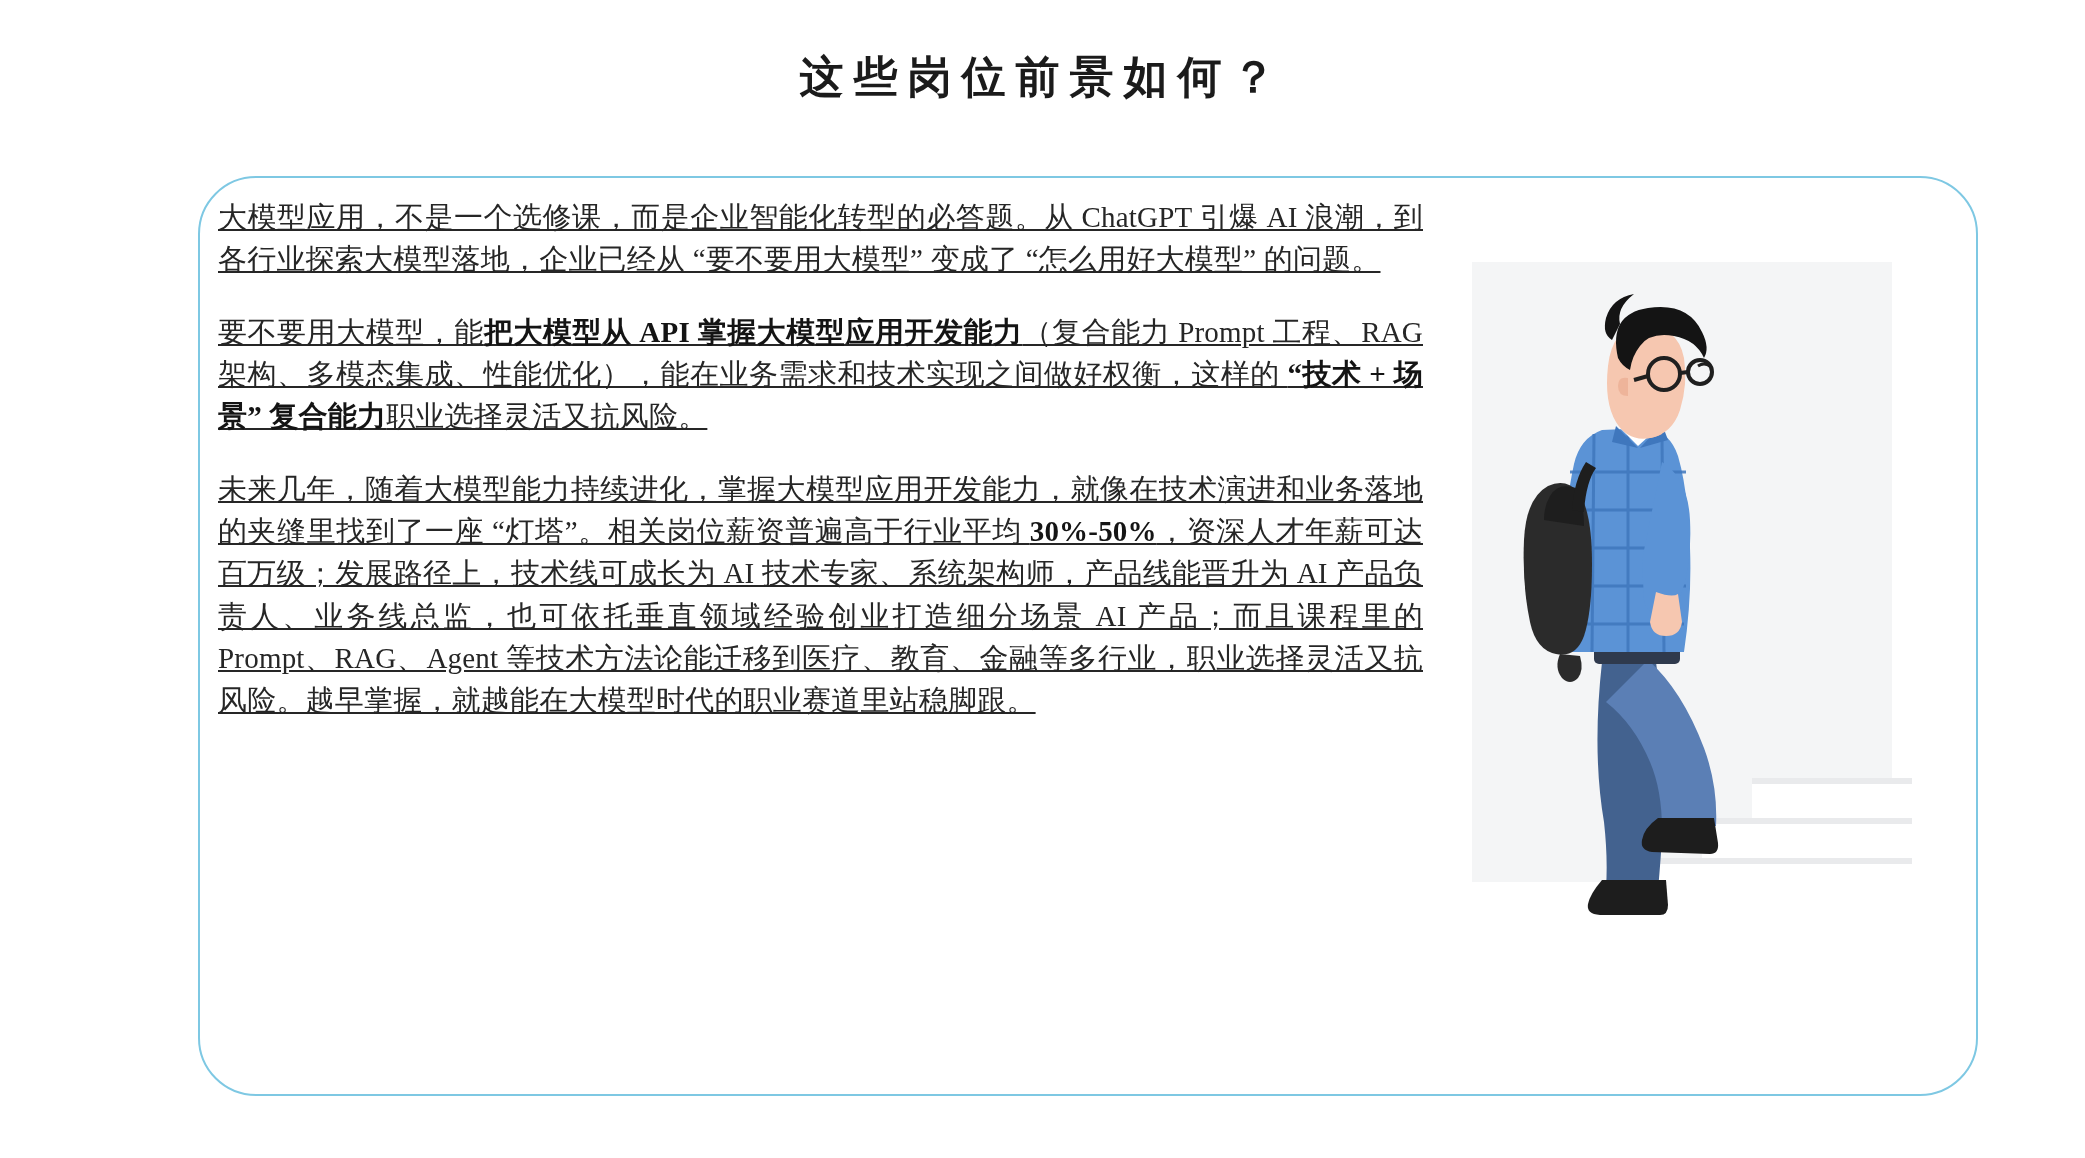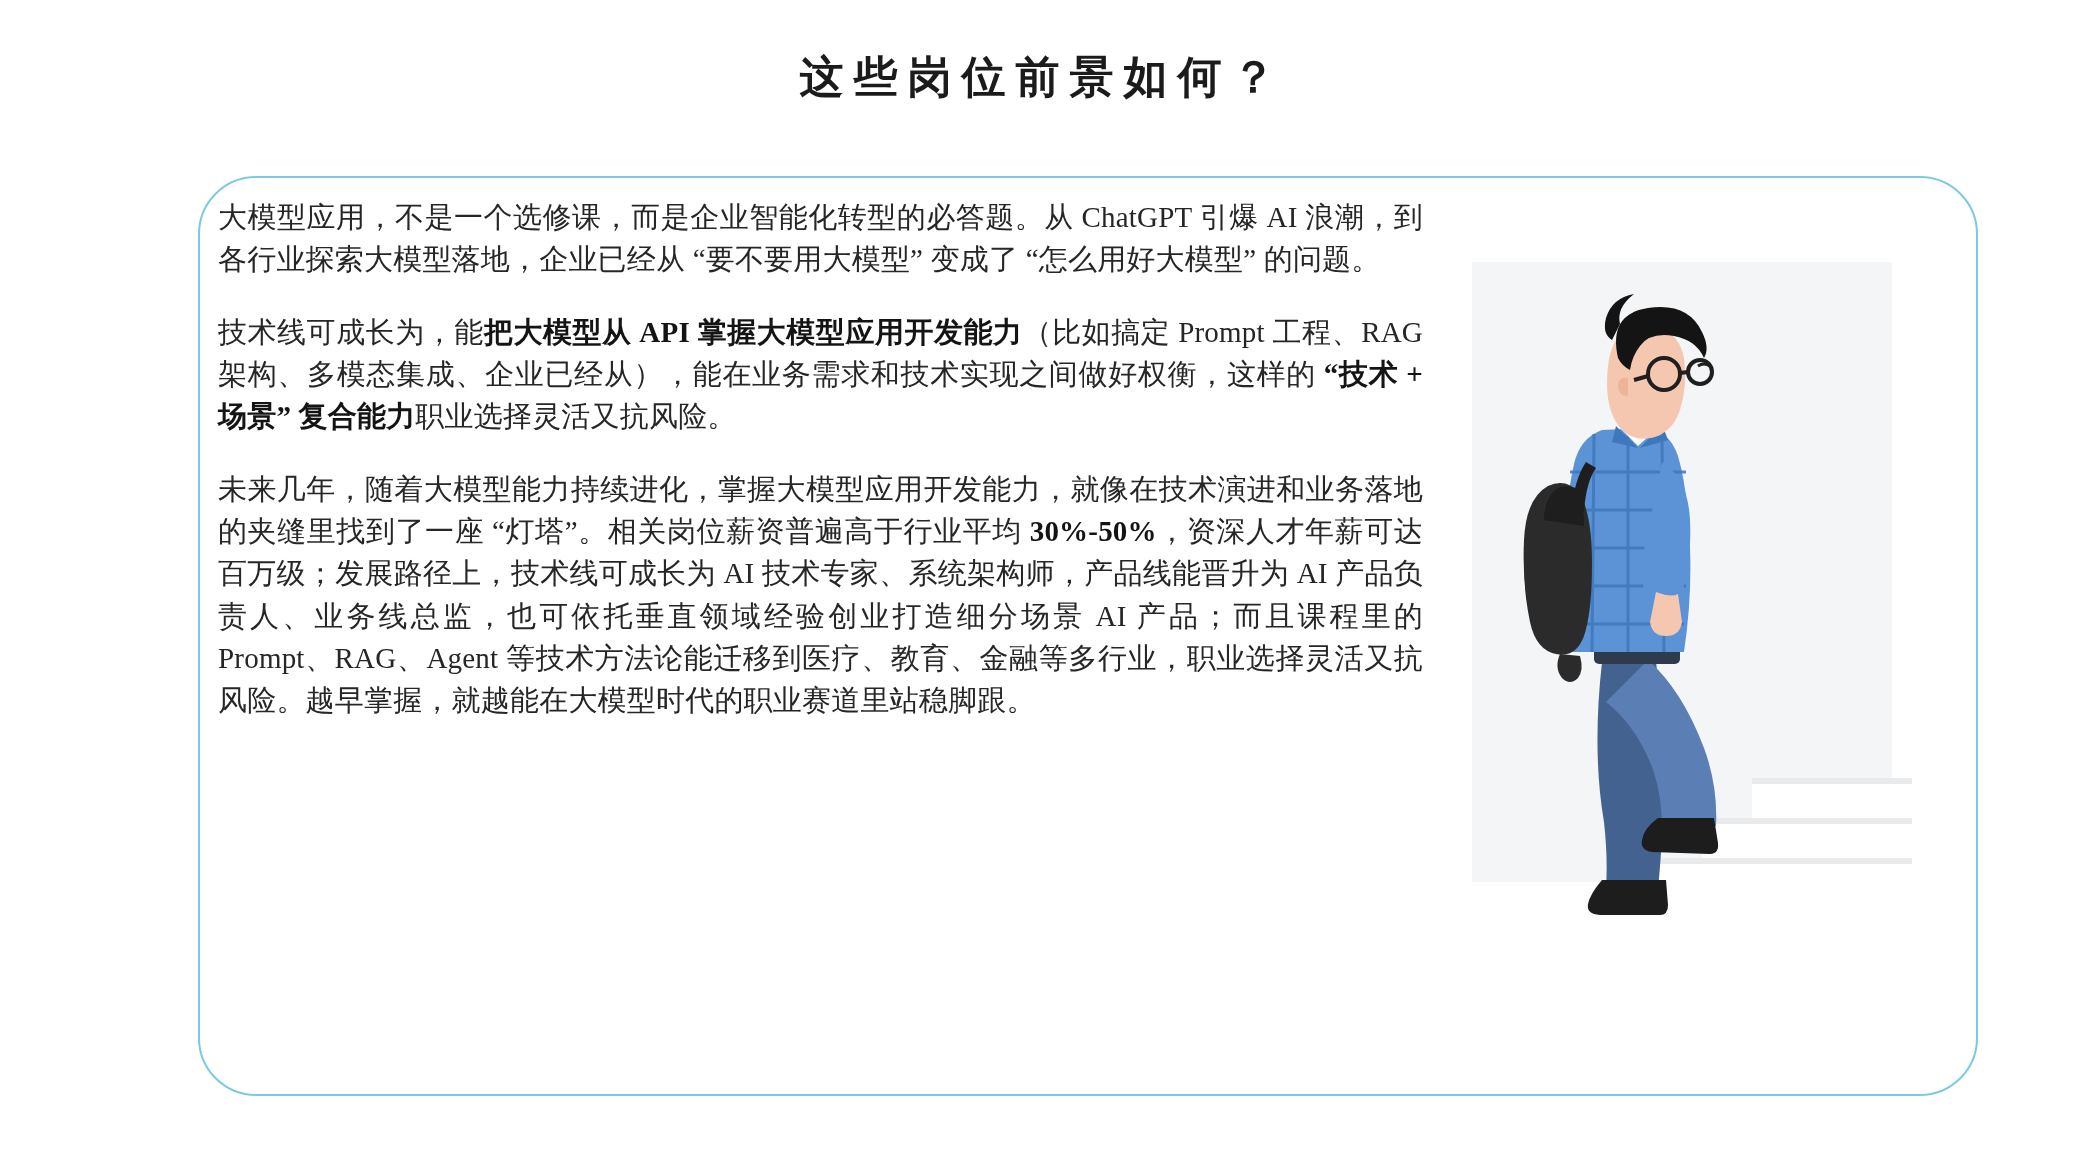--- a/index.html
+++ b/index.html
@@ -67,6 +67,7 @@
     margin: 0 0 30px 0;
     text-align: justify;
     text-justify: inter-ideograph;
+    text-decoration: underline;
   }
   .body-text p:last-child { margin-bottom: 12px; }
   .body-text b, .body-text strong {

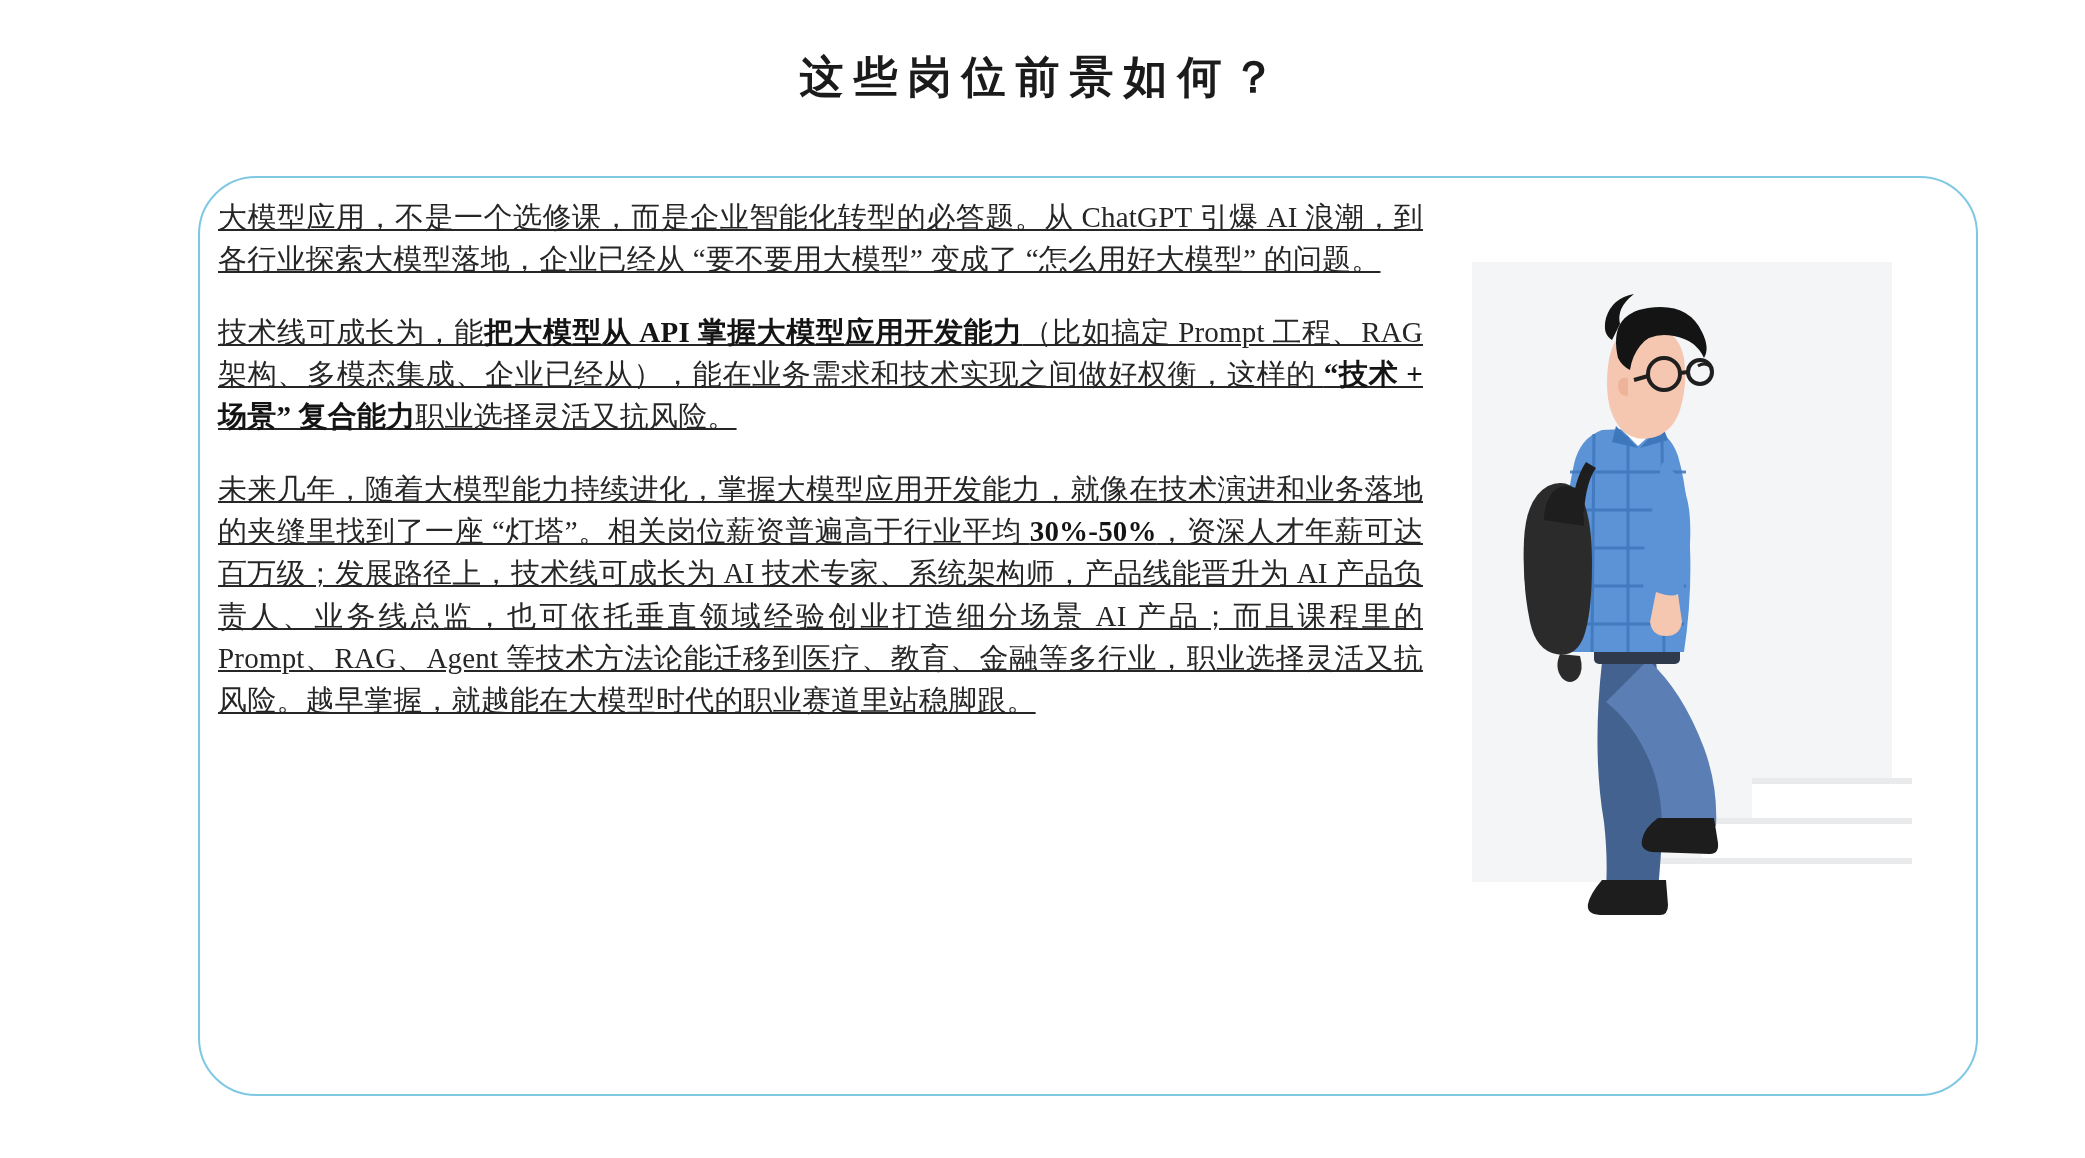--- a/index.html
+++ b/index.html
@@ -96,7 +96,7 @@
 
   <div class="body-text">
       <p><span>大模型应用，不是一个选修课，而是企业智能化转型的必答题。从 ChatGPT 引爆 AI 浪潮，到各行业探索大模型落地，企业已经从 “要不要用大模型” 变成了 “怎么用好大模型” 的问题。</span></p>
-      <p><span>技术线可成长为，能</span><b>把大模型从 API 掌握大模型应用开发能力</b><span>（比如搞定 Prompt 工程、RAG 架构、多模态集成、企业已经从），能在业务需求和技术实现之间做好权衡，这样的 </span><b>“技术 + 场景” 复合能力</b><span>职业选择灵活又抗风险。</span></p>
+      <p><span>要不要用大模型，能</span><b>把大模型从 API 掌握大模型应用开发能力</b><span>（比如搞定 Prompt 工程、RAG 架构、多模态集成、企业已经从），能在业务需求和技术实现之间做好权衡，这样的 </span><b>“技术 + 场景” 复合能力</b><span>职业选择灵活又抗风险。</span></p>
       <p><span>未来几年，随着大模型能力持续进化，掌握大模型应用开发能力，就像在技术演进和业务落地的夹缝里找到了一座 “灯塔”。相关岗位薪资普遍高于行业平均 </span><b>30%-50%</b><span>，资深人才年薪可达百万级；发展路径上，技术线可成长为 AI 技术专家、系统架构师，产品线能晋升为 AI 产品负责人、业务线总监，也可依托垂直领域经验创业打造细分场景 AI 产品；而且课程里的 Prompt、RAG、Agent 等技术方法论能迁移到医疗、教育、金融等多行业，职业选择灵活又抗风险。越早掌握，就越能在大模型时代的职业赛道里站稳脚跟。</span></p>
     </div>
 

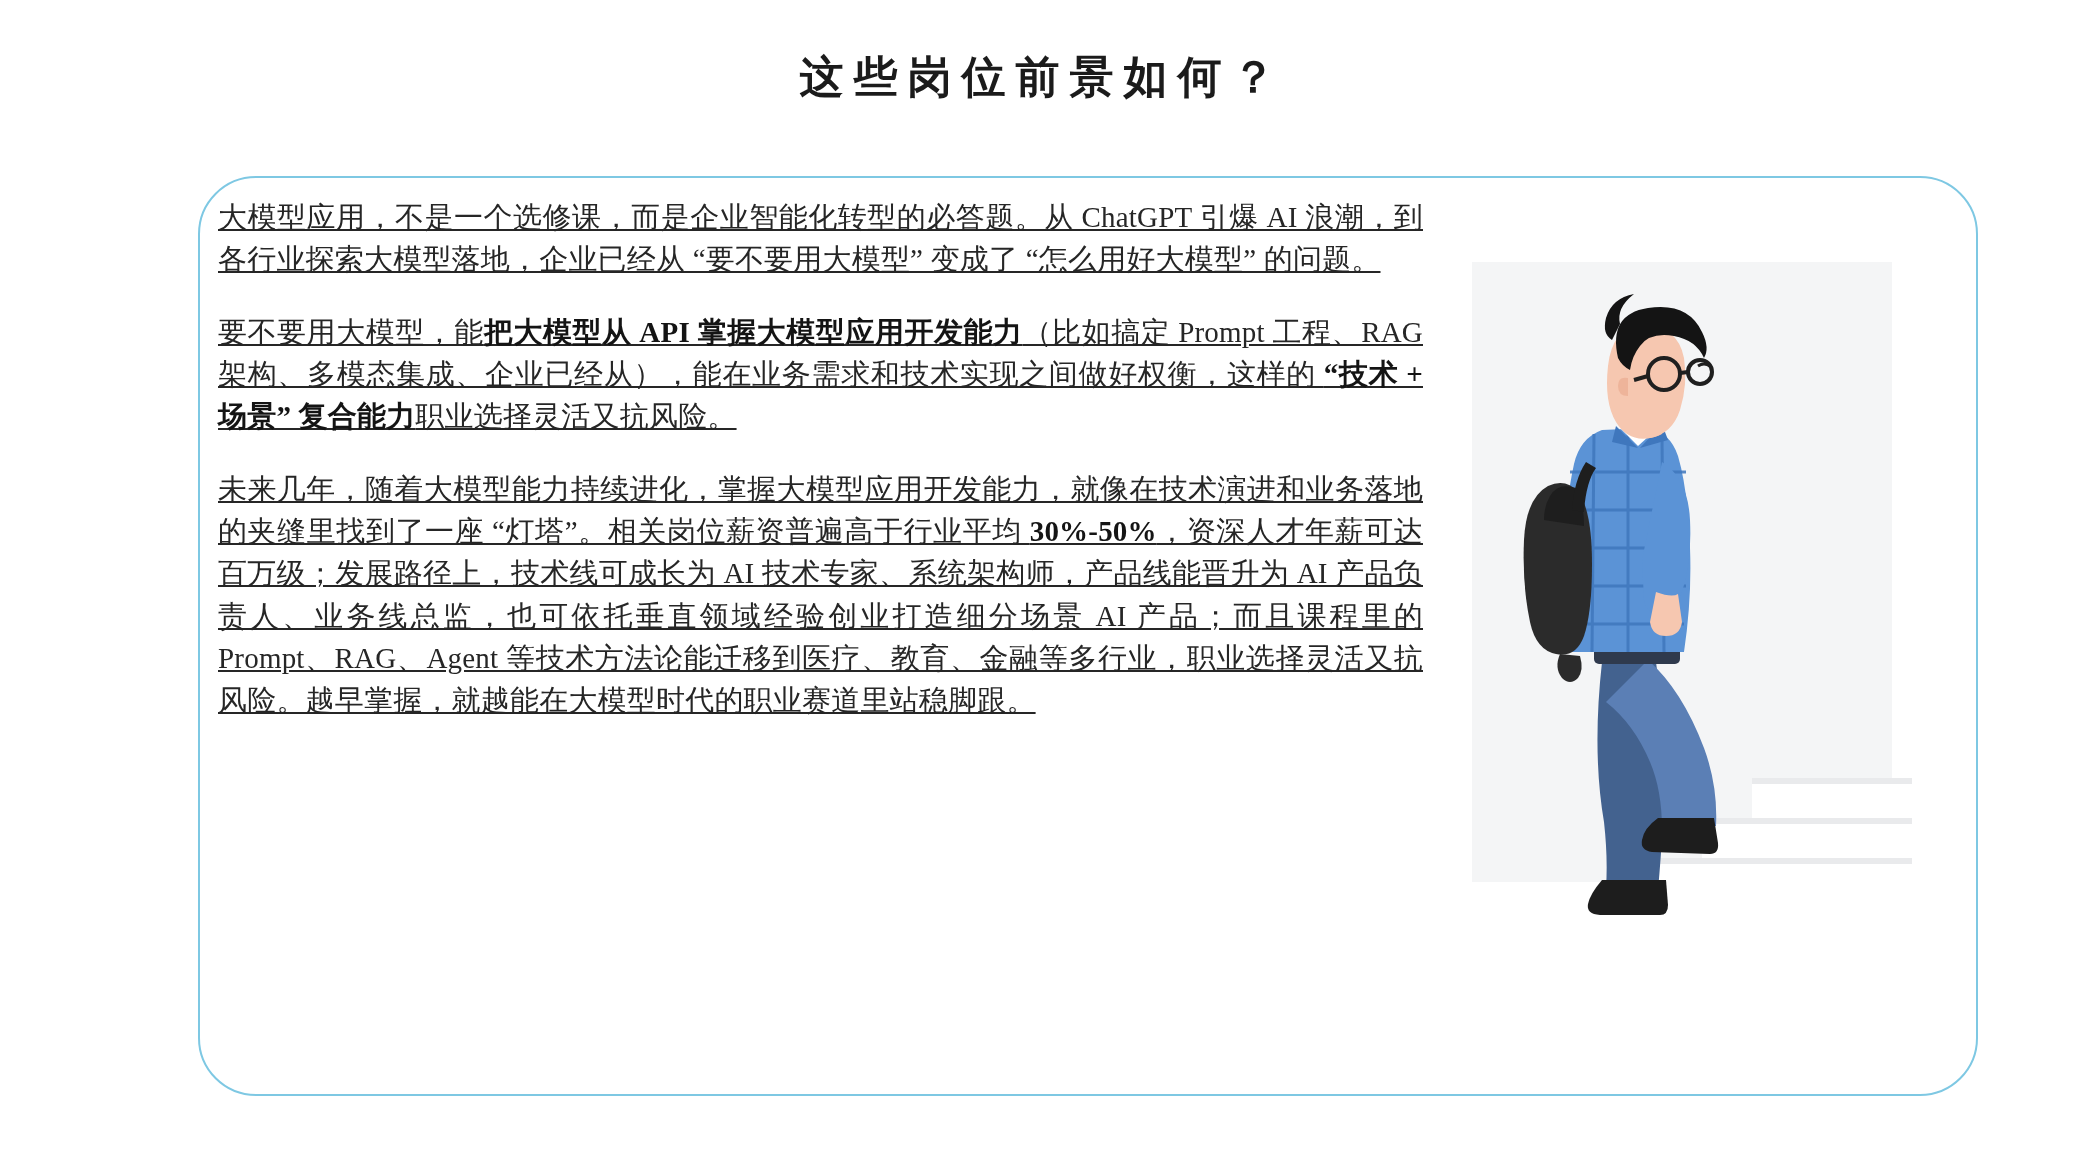--- a/index.html
+++ b/index.html
@@ -96,7 +96,7 @@
 
   <div class="body-text">
       <p><span>大模型应用，不是一个选修课，而是企业智能化转型的必答题。从 ChatGPT 引爆 AI 浪潮，到各行业探索大模型落地，企业已经从 “要不要用大模型” 变成了 “怎么用好大模型” 的问题。</span></p>
-      <p><span>要不要用大模型，能</span><b>把大模型从 API 掌握大模型应用开发能力</b><span>（比如搞定 Prompt 工程、RAG 架构、多模态集成、企业已经从），能在业务需求和技术实现之间做好权衡，这样的 </span><b>“技术 + 场景” 复合能力</b><span>职业选择灵活又抗风险。</span></p>
+      <p><span>要不要用大模型，能</span><b>把大模型从 API 掌握大模型应用开发能力</b><span>（复合能力 Prompt 工程、RAG 架构、多模态集成、性能优化），能在业务需求和技术实现之间做好权衡，这样的 </span><b>“技术 + 场景” 复合能力</b><span>职业选择灵活又抗风险。</span></p>
       <p><span>未来几年，随着大模型能力持续进化，掌握大模型应用开发能力，就像在技术演进和业务落地的夹缝里找到了一座 “灯塔”。相关岗位薪资普遍高于行业平均 </span><b>30%-50%</b><span>，资深人才年薪可达百万级；发展路径上，技术线可成长为 AI 技术专家、系统架构师，产品线能晋升为 AI 产品负责人、业务线总监，也可依托垂直领域经验创业打造细分场景 AI 产品；而且课程里的 Prompt、RAG、Agent 等技术方法论能迁移到医疗、教育、金融等多行业，职业选择灵活又抗风险。越早掌握，就越能在大模型时代的职业赛道里站稳脚跟。</span></p>
     </div>
 

